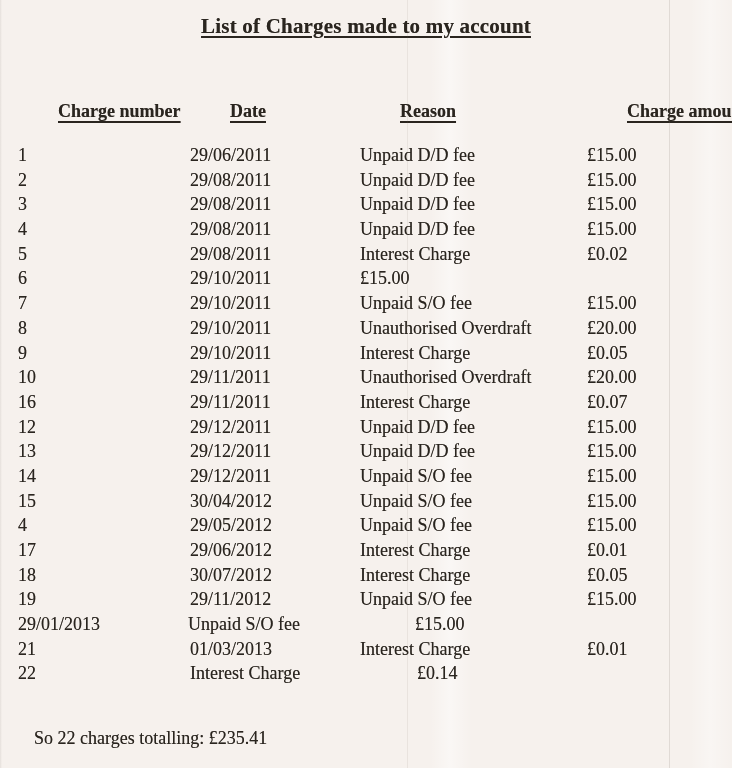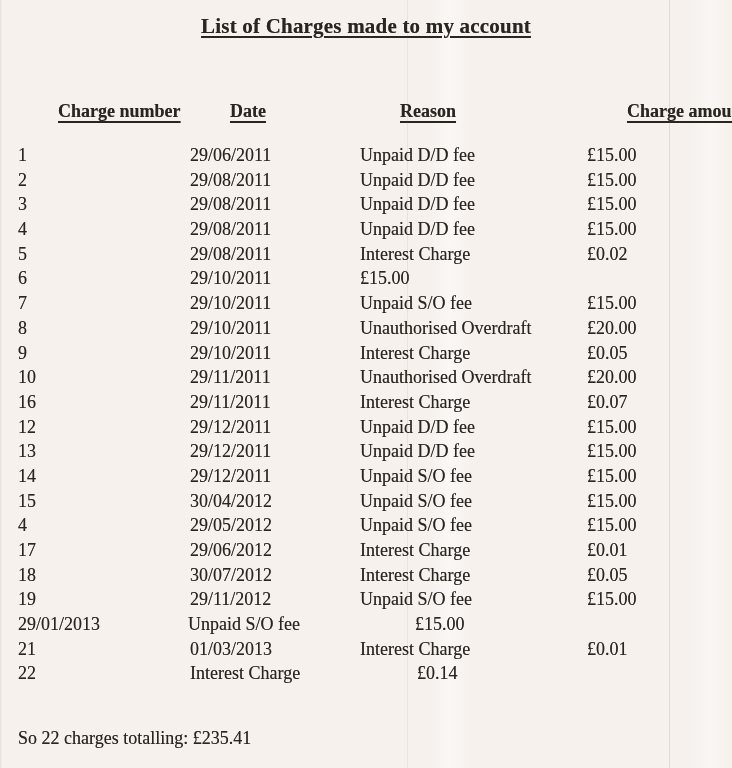--- a/index.html
+++ b/index.html
@@ -91,7 +91,7 @@
   }
   .summary {
     position: absolute;
-    left: 0;
+    left: 16px;
     top: 726px;
     margin: 0;
     padding: 0 18px;

